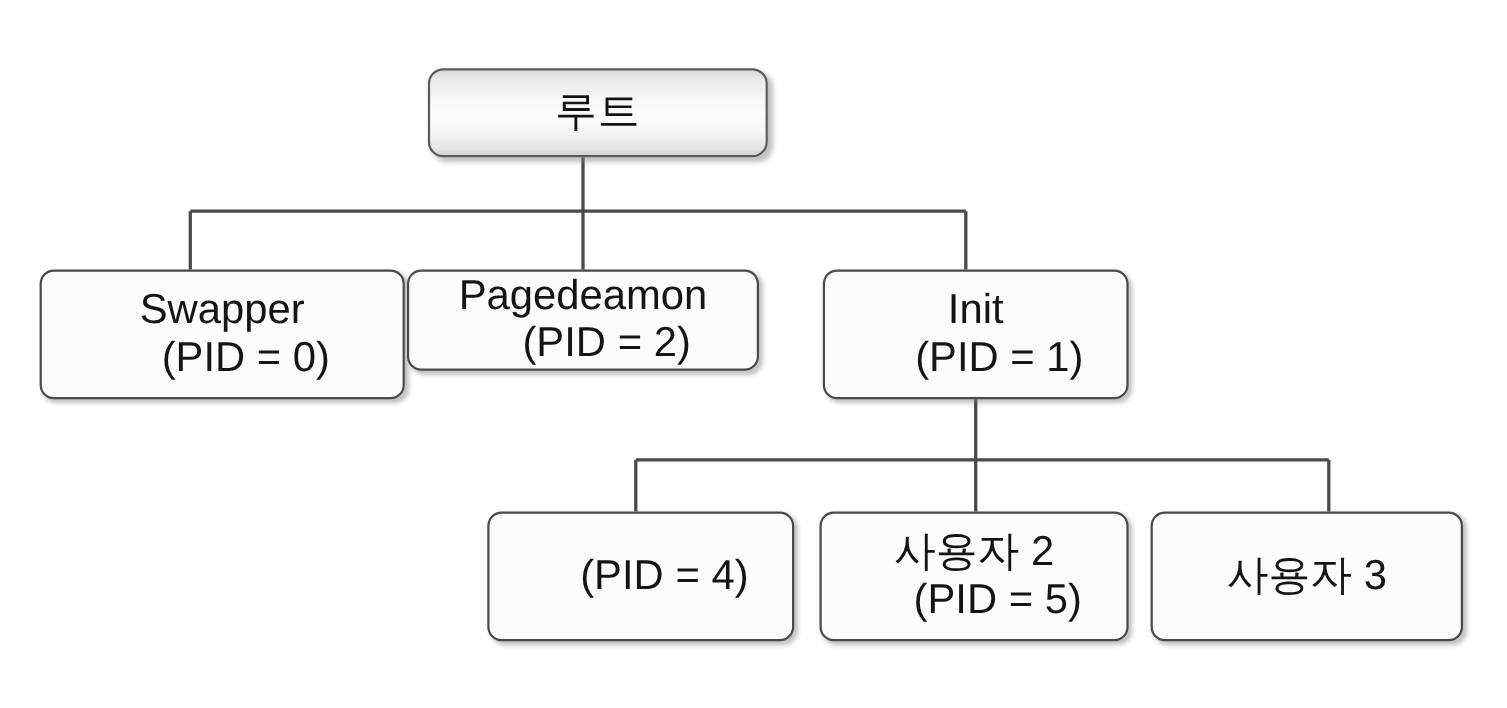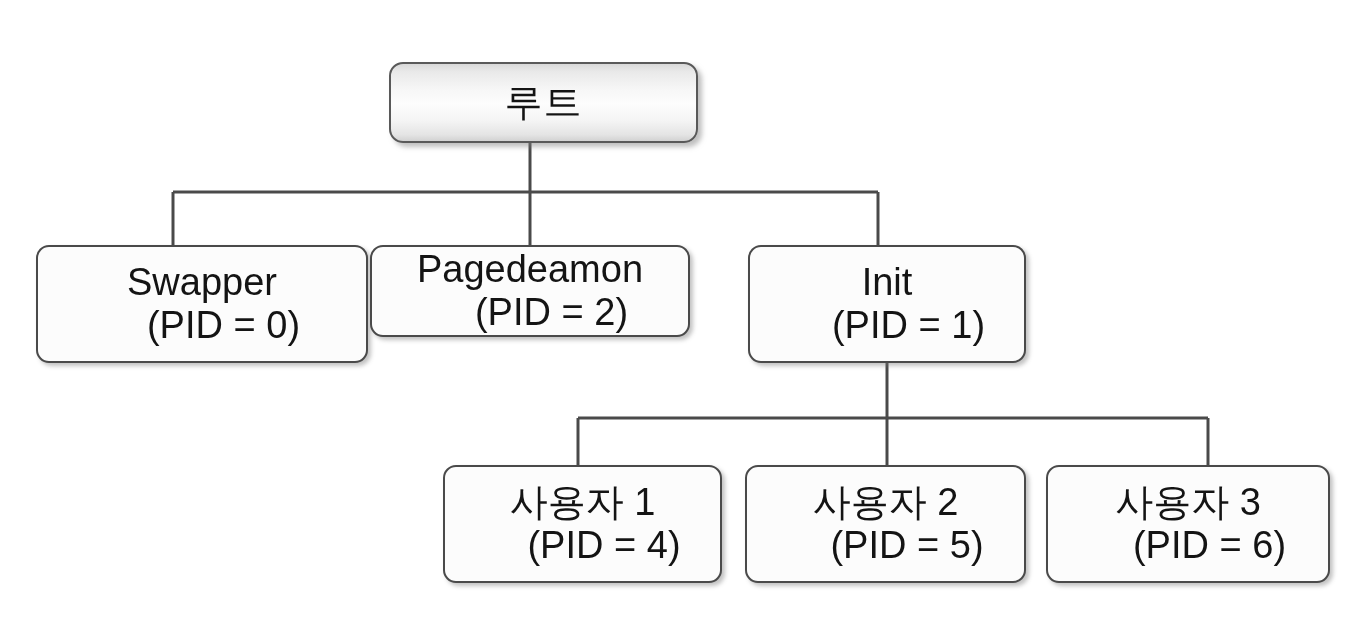--- a/index.html
+++ b/index.html
@@ -121,7 +121,6 @@
   </div>
 
   <div class="node node-proc" style="left:443px; top:465px; width:279px; height:118px;">
-    <span class="line1">사용자 1</span>
     <span class="line2">(PID = 4)</span>
   </div>
 

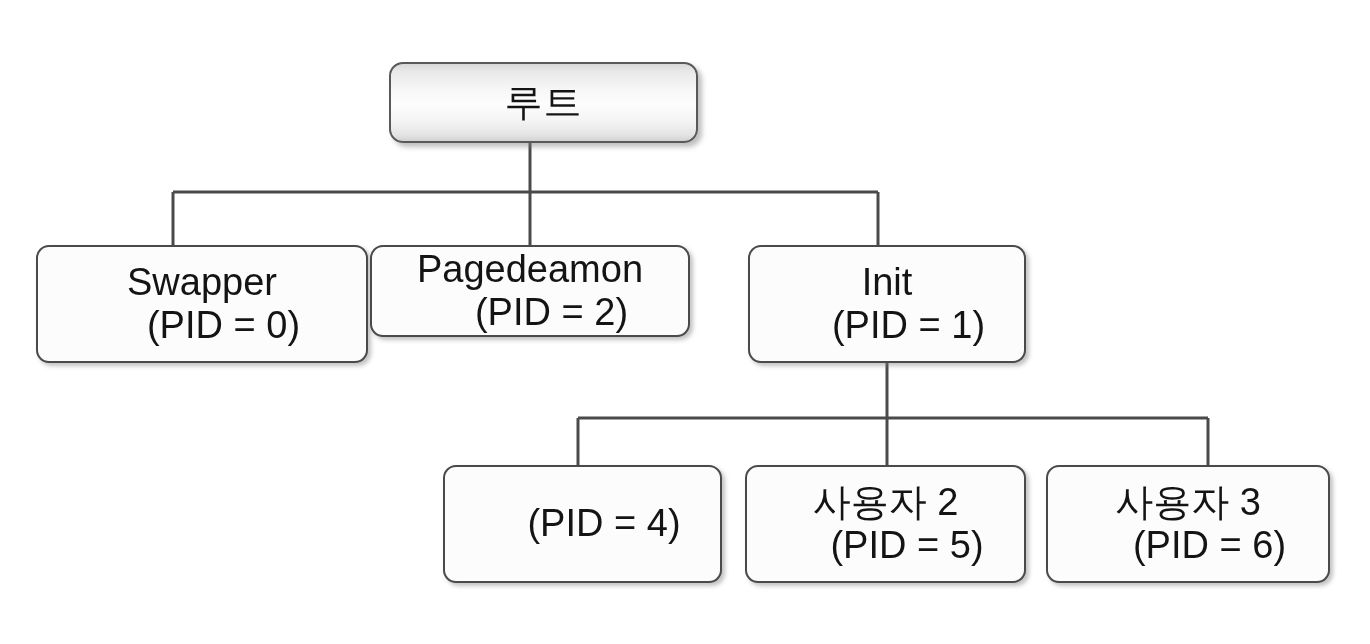--- a/index.html
+++ b/index.html
@@ -131,7 +131,6 @@
 
   <div class="node node-proc" style="left:1046px; top:465px; width:284px; height:118px;">
     <span class="line1">사용자 3</span>
-    <span class="line2">(PID = 6)</span>
   </div>
 
 </div>

